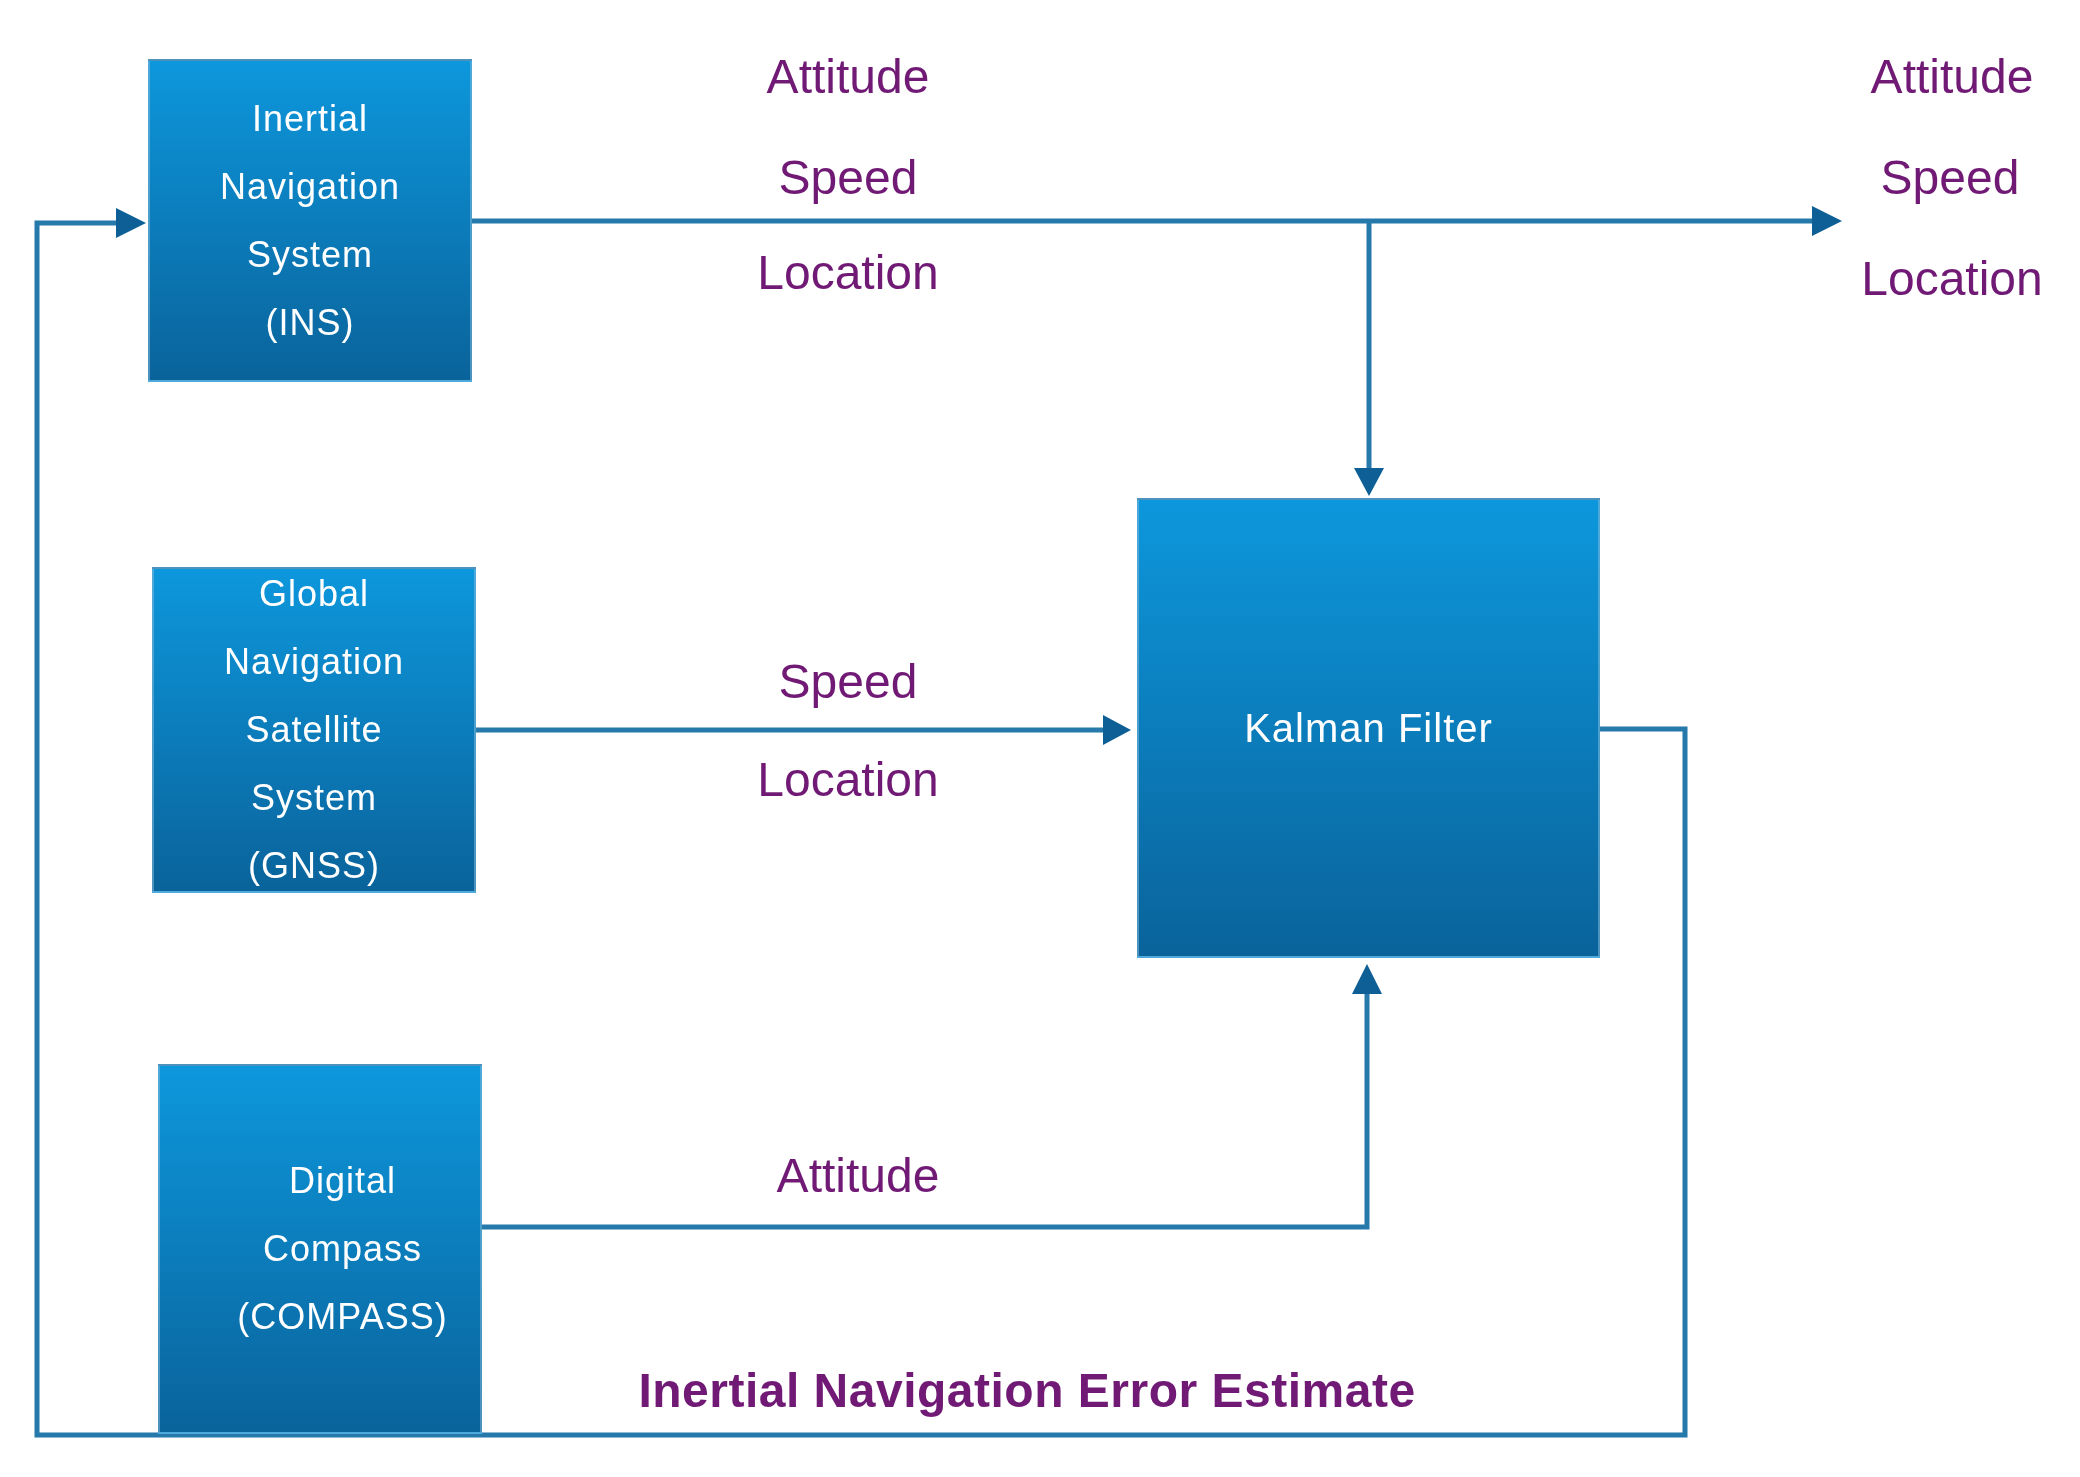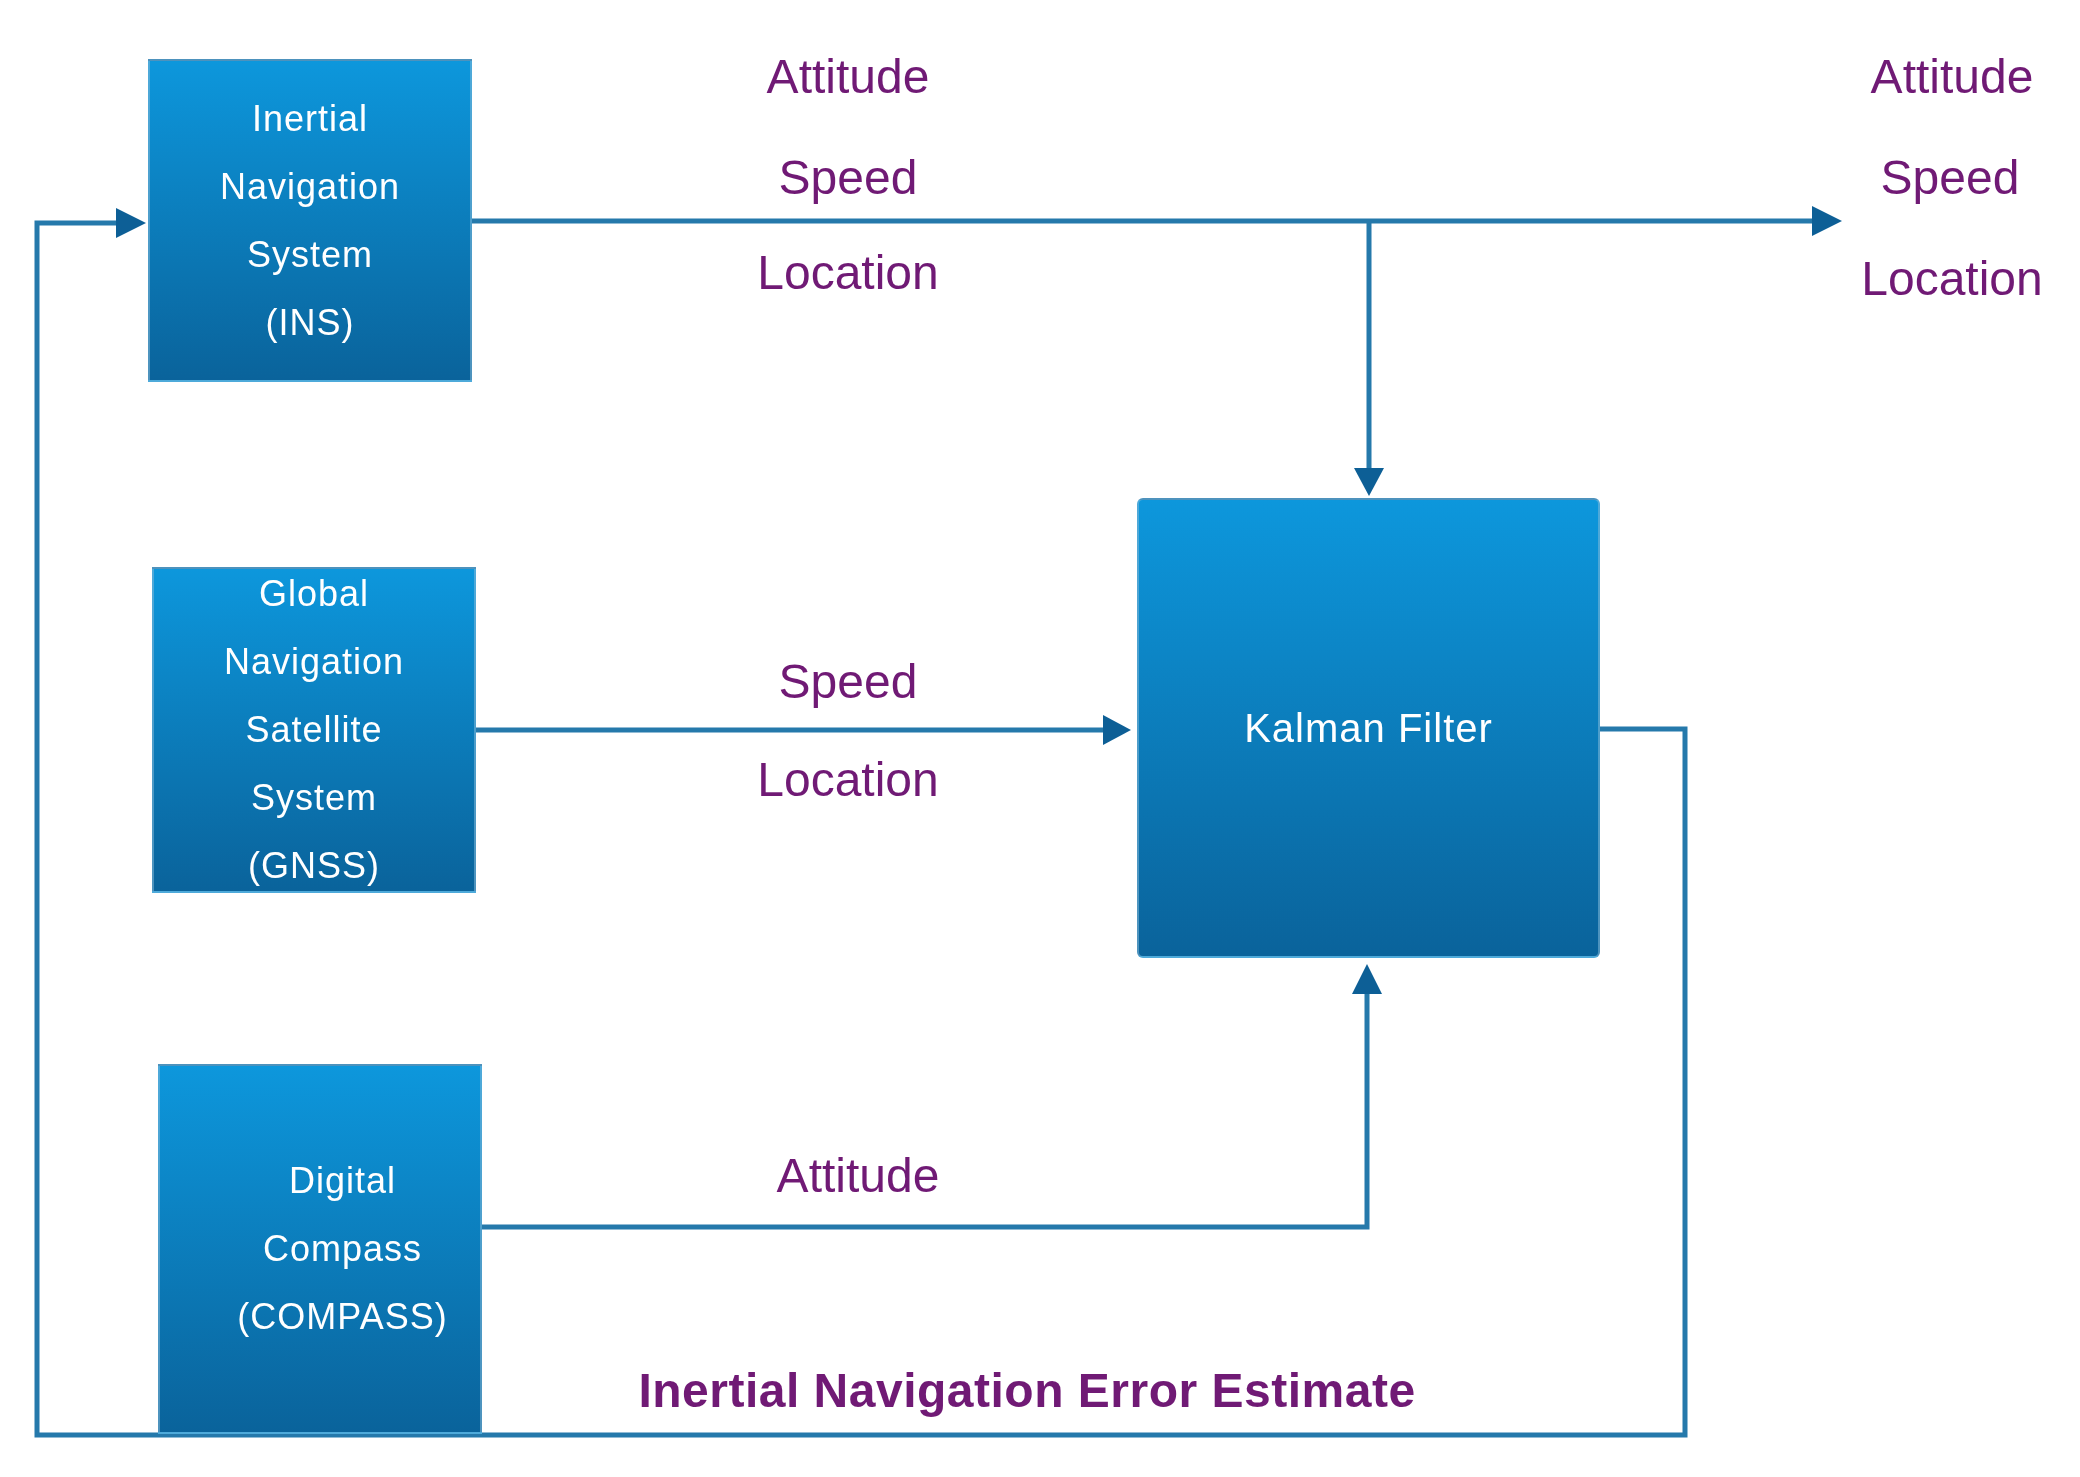--- a/index.html
+++ b/index.html
@@ -28,7 +28,7 @@
   #ins-node{left:148px;top:59px;width:324px;height:323px;}
   #gnss-node{left:152px;top:567px;width:324px;height:326px;}
   #compass-node{left:158px;top:1064px;width:324px;height:370px;padding-left:45px;}
-  #kalman-node{left:1137px;top:498px;width:463px;height:460px;border-radius:6px;}
+  #kalman-node{left:1137px;top:498px;width:463px;height:460px;}
   #kalman-node .bline{font-size:40px;letter-spacing:1px;}
   
   .elabel{

